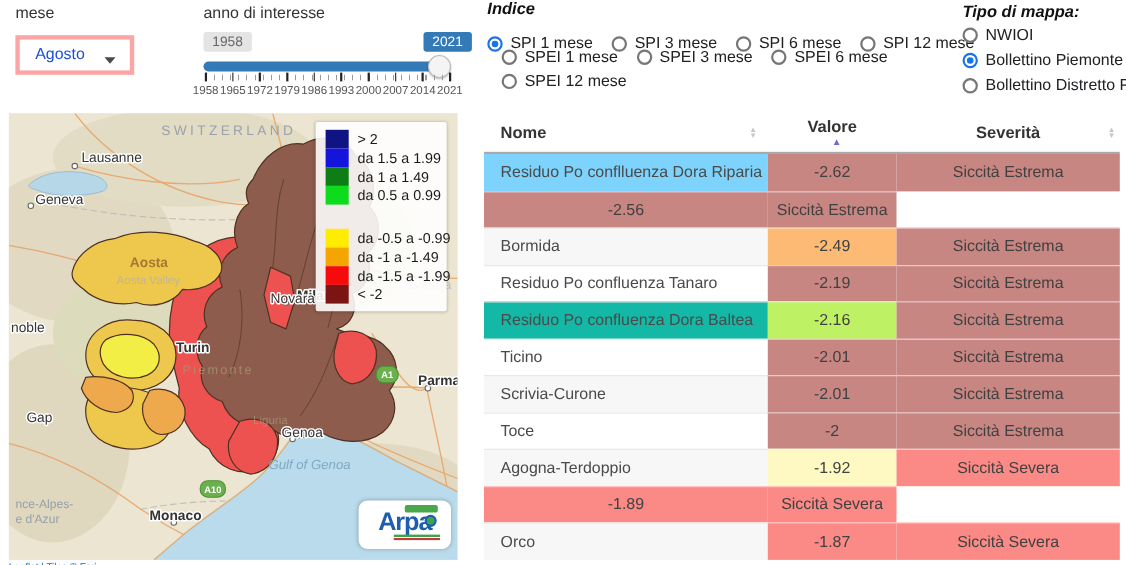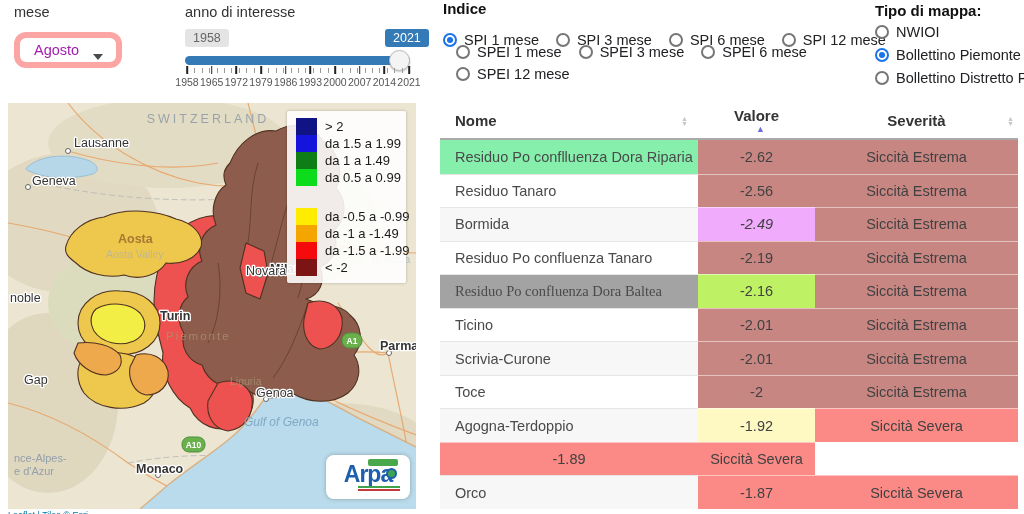--- a/index.html
+++ b/index.html
@@ -24,7 +24,7 @@
   #tick-labels span { position:absolute; transform:translateX(-50%); font-size:10.5px; color:#555; white-space:nowrap; }
 
   
-  .group-title { position:absolute; font-size:15px; font-weight:bold; color:#111; }
+  .group-title { position:absolute; font-size:15px; font-weight:bold; color:#111;font-style:italic; }
   .radio-row { position:absolute; display:flex; align-items:center; }
   .radio-item { display:flex; align-items:center; margin-right:17px; cursor:pointer; }
   .radio { width:14px; height:14px; border:2px solid #767676; border-radius:50%; background:#fff; position:relative; flex:0 0 auto; }

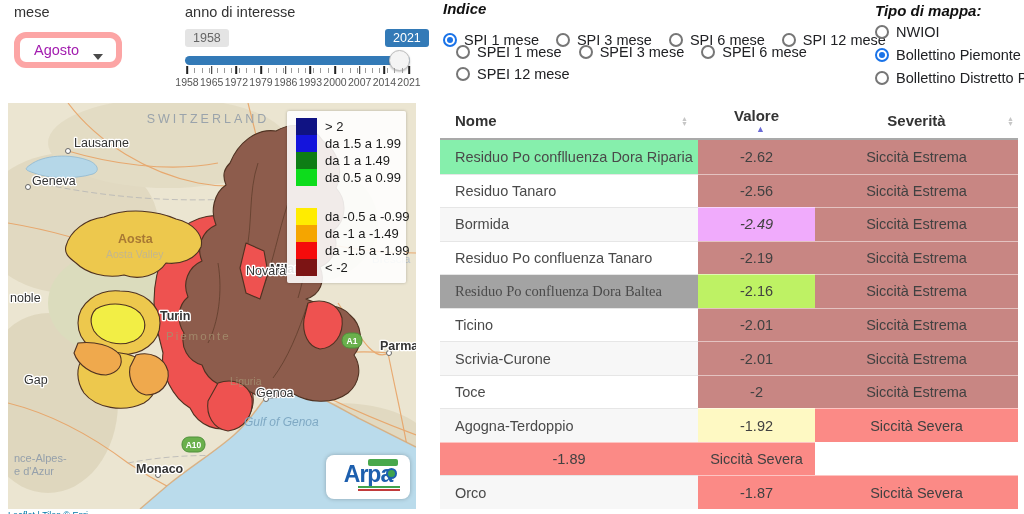--- a/index.html
+++ b/index.html
@@ -8,7 +8,7 @@
 
   .ctl-label { position:absolute; font-size:14.5px; color:#333; }
   
-  #mese-select { position:absolute; left:14px; top:32px; width:108px; height:36px; border:6px solid #fca5a5; border-radius:12px; background:#fff; display:flex; align-items:center; padding-left:14px; font-size:14.5px; color:#a21caf; cursor:pointer; }
+  #mese-select { position:absolute; left:14px; top:32px; width:108px; height:36px; border:4px solid #fca5a5; border-radius:0; background:#fff; display:flex; align-items:center; padding-left:14px; font-size:14.5px; color:#1d4ed8; cursor:pointer; }
   #mese-select .caret { position:absolute; right:13px; top:16px; width:0; height:0; border-left:5px solid transparent; border-right:5px solid transparent; border-top:6px solid #4a4a4a; }
 
   

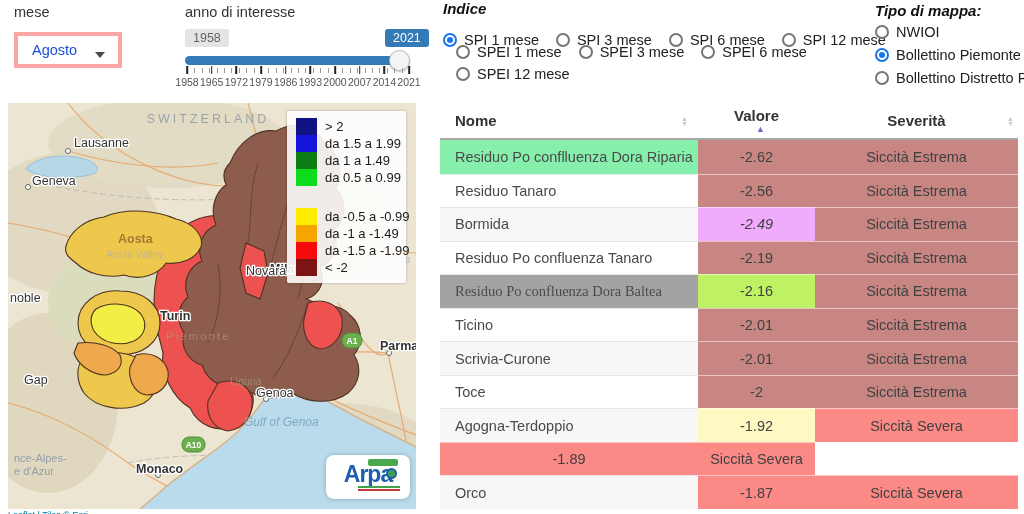--- a/index.html
+++ b/index.html
@@ -350,7 +350,7 @@
     </div>
     <div id="tbl-body">
   <div class="trow">
-    <div class="cell-name" style="background: #86efac;">Residuo Po conflluenza Dora Riparia</div>
+    <div class="cell-name" style="background: #7dd3fc;">Residuo Po conflluenza Dora Riparia</div>
     <div class="cell-val" style="background: rgb(200, 134, 131);">-2.62</div>
     <div class="cell-sev" style="background: rgb(200, 134, 131);">Siccità Estrema</div>
   </div>

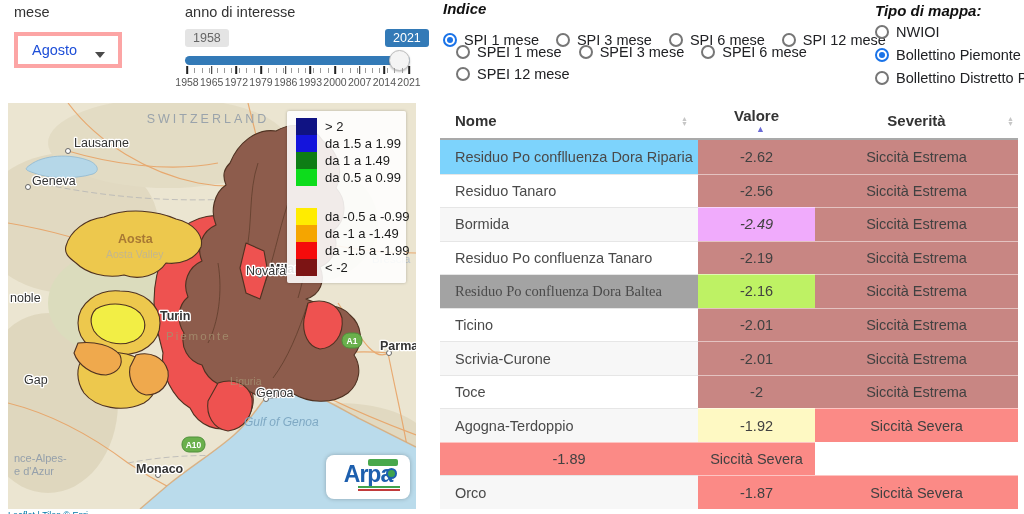--- a/index.html
+++ b/index.html
@@ -356,7 +356,6 @@
   </div>
 
   <div class="trow">
-    <div class="cell-name" style="background: rgb(255, 255, 255);">Residuo Tanaro</div>
     <div class="cell-val" style="background: rgb(200, 134, 131);">-2.56</div>
     <div class="cell-sev" style="background: rgb(200, 134, 131);">Siccità Estrema</div>
   </div>

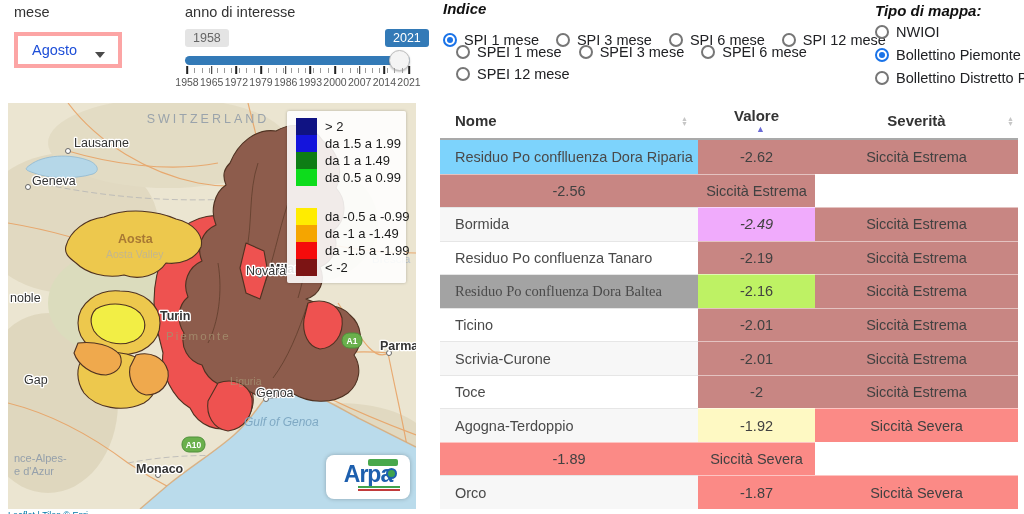--- a/index.html
+++ b/index.html
@@ -362,7 +362,7 @@
 
   <div class="trow">
     <div class="cell-name" style="background: rgb(247, 247, 247);">Bormida</div>
-    <div class="cell-val" style="background: #f0abfc; font-style: italic;">-2.49</div>
+    <div class="cell-val" style="background: #fdba74;">-2.49</div>
     <div class="cell-sev" style="background: rgb(200, 134, 131);">Siccità Estrema</div>
   </div>
 

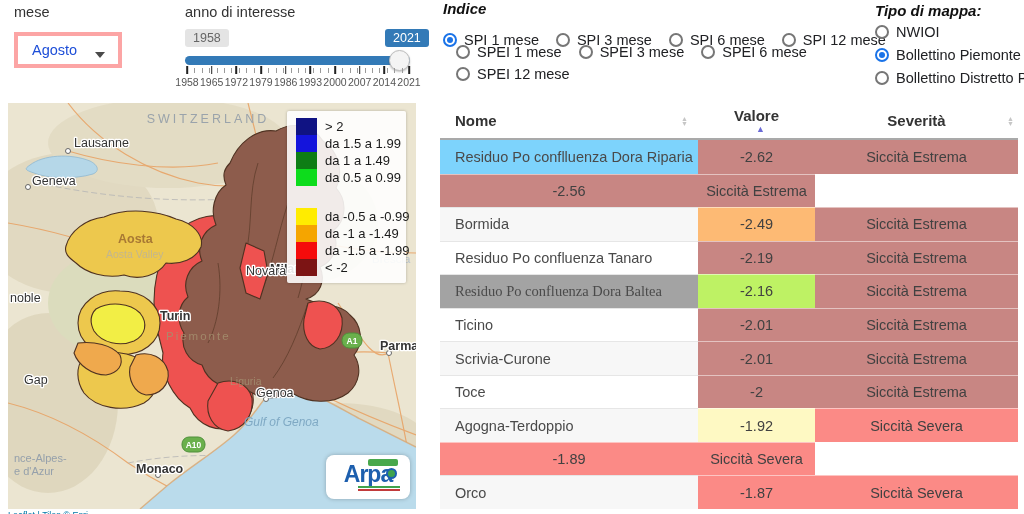--- a/index.html
+++ b/index.html
@@ -373,7 +373,7 @@
   </div>
 
   <div class="trow">
-    <div class="cell-name" style="background: #a3a3a3; font-family: Liberation Serif, serif;">Residuo Po confluenza Dora Baltea</div>
+    <div class="cell-name" style="background: #14b8a6;">Residuo Po confluenza Dora Baltea</div>
     <div class="cell-val" style="background: #bef264;">-2.16</div>
     <div class="cell-sev" style="background: rgb(200, 134, 131);">Siccità Estrema</div>
   </div>

